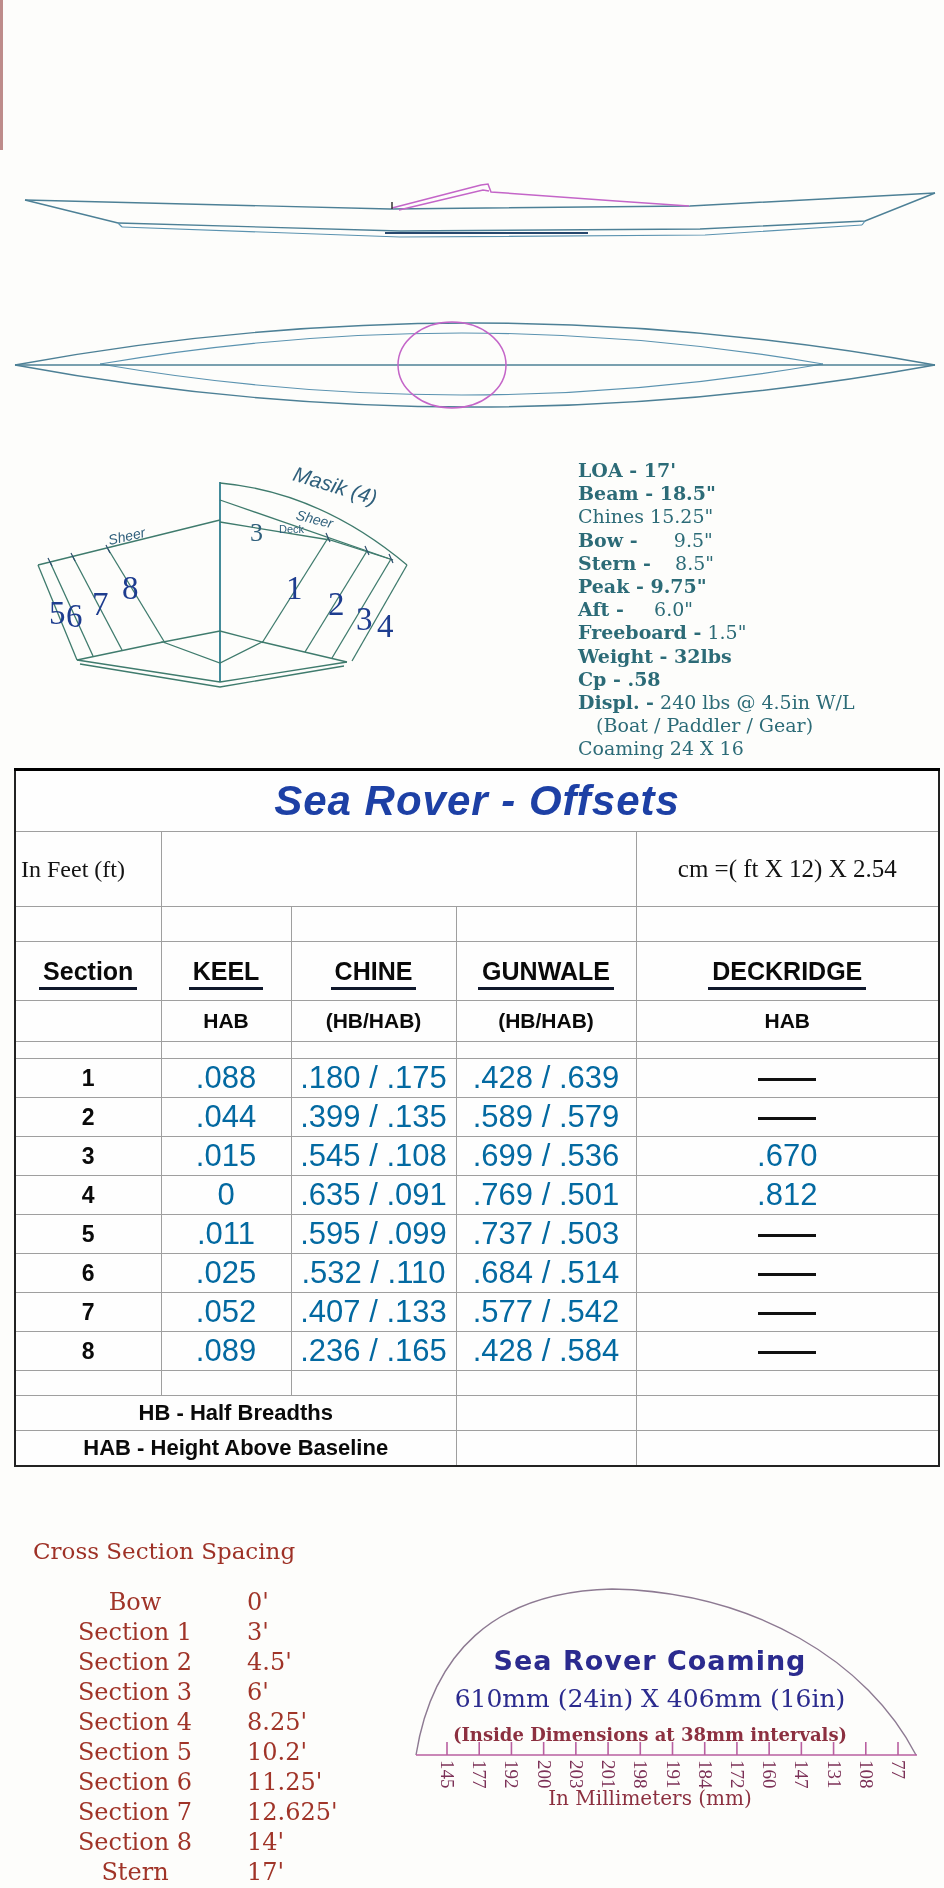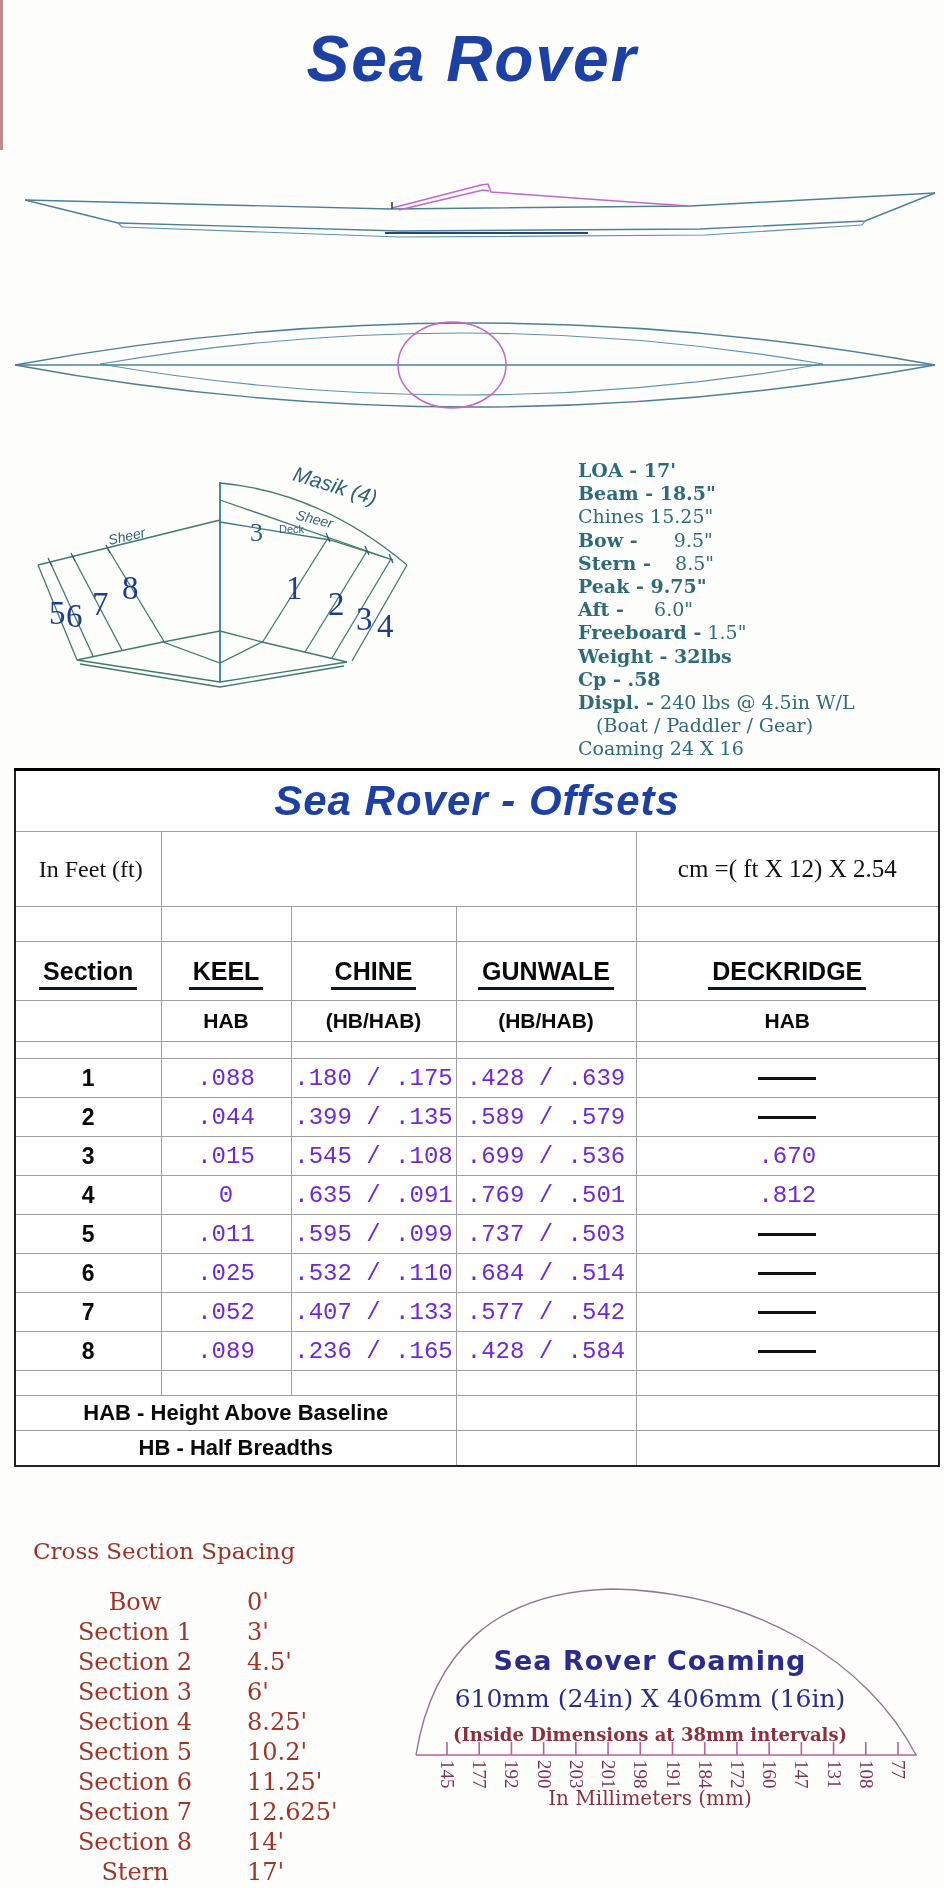--- a/index.html
+++ b/index.html
@@ -78,7 +78,6 @@
 
   <div class="abs edge-artifact"></div>
 
-  <div class="abs main-title">Sea Rover</div>
 
   <svg class="abs" style="left:0;top:150px;" width="944" height="130" viewBox="0 150 944 130">
     <path class="hull-line" d="M25,200 L390,209 L690,206 L935,193"></path>

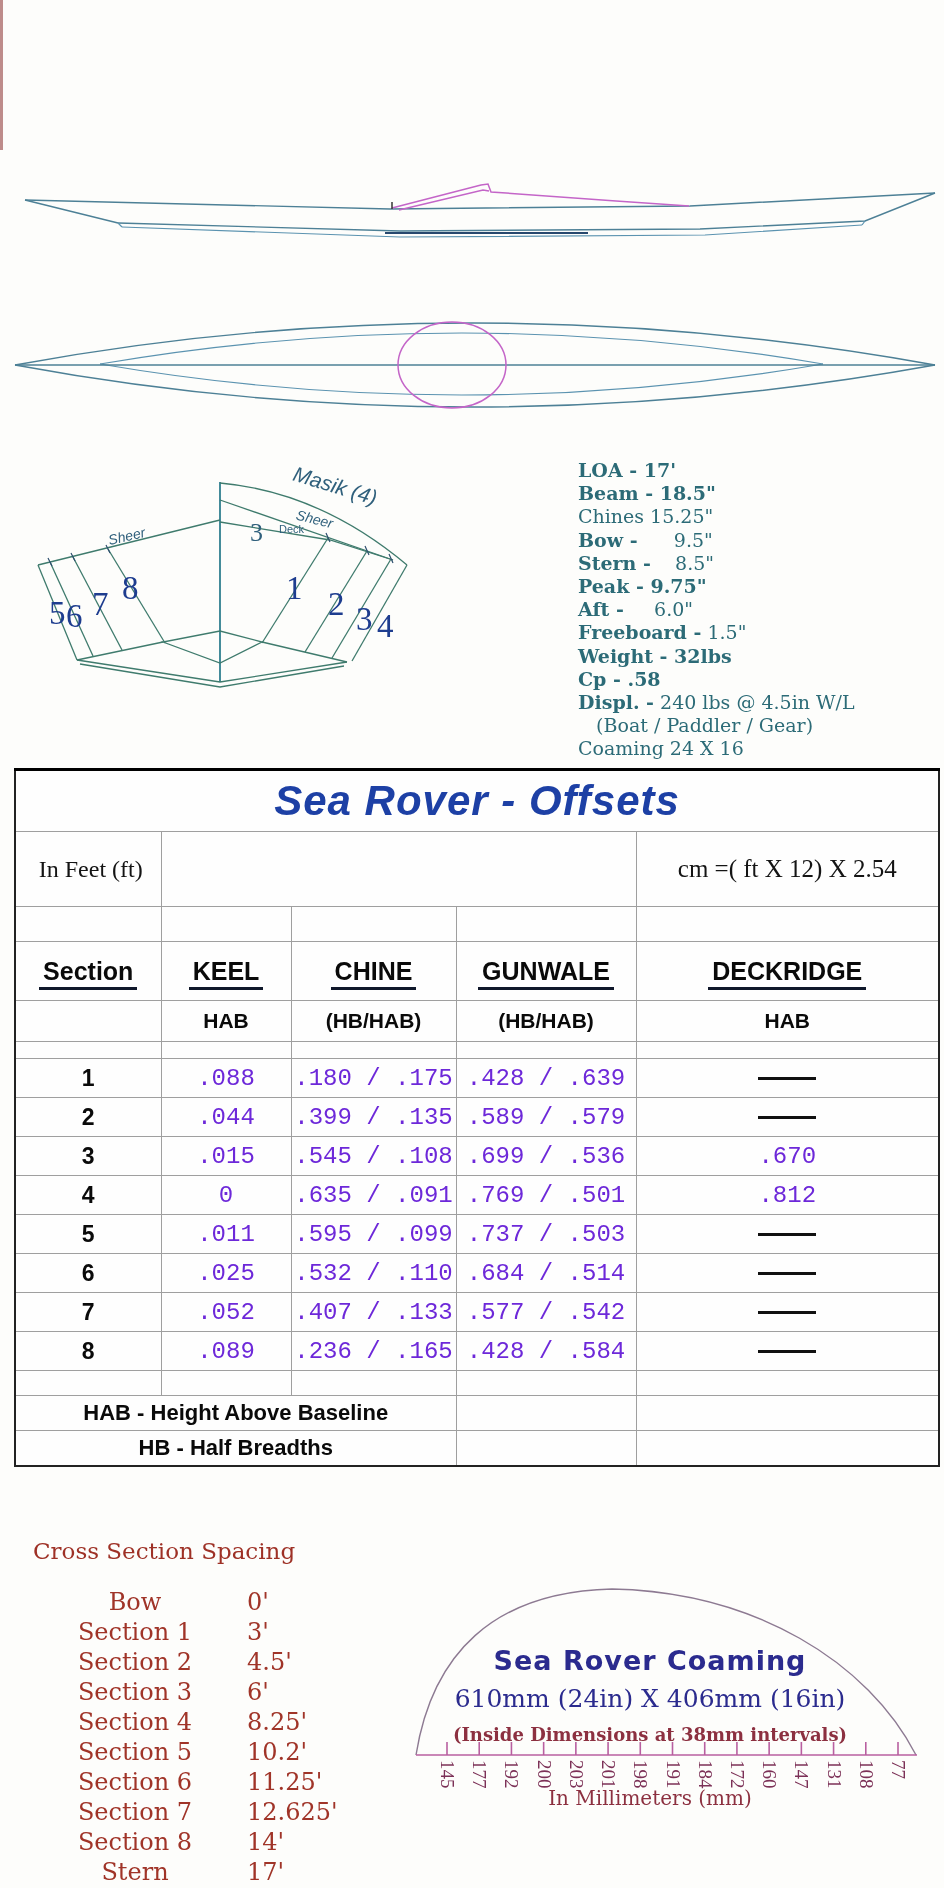--- a/index.html
+++ b/index.html
@@ -39,7 +39,7 @@
   table.offsets td{border:1px solid #9f9f9f;padding:0;text-align:center;overflow:hidden;}
   td.t-title{height:60px;font-style:italic;font-weight:600;font-size:42px;color:#1d40a5;letter-spacing:1px;}
   td.t-unit{height:74px;font-family:"Liberation Serif",serif;font-size:24px;color:#141414;}
-  td.t-unit.left{text-align:center;padding-left:5px;}
+  td.t-unit.left{text-align:left;padding-left:5px;}
   td.t-unit.right{font-size:25px;}
   tr.empty-sm td{height:34px;}
   tr.empty-xs td{height:16px;}

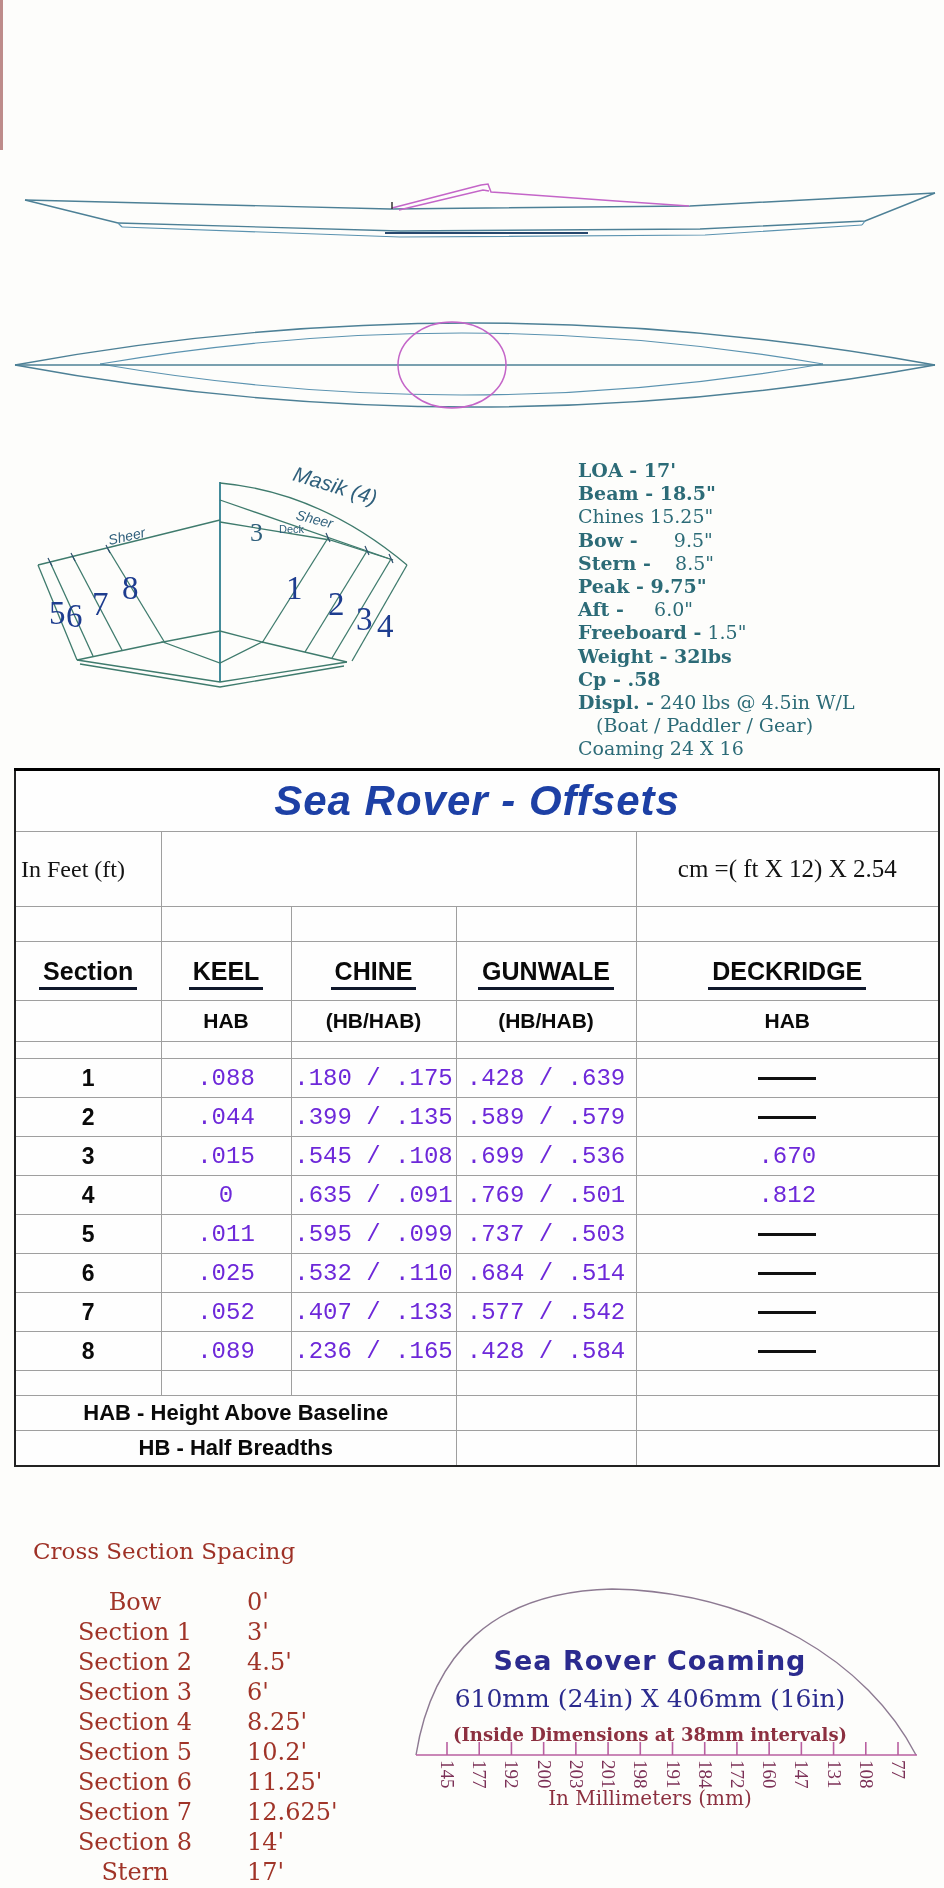--- a/index.html
+++ b/index.html
@@ -47,7 +47,7 @@
   td.t-head{height:58px;font-weight:bold;font-size:25px;color:#0a0a0a;}
   td.t-head span{border-bottom:3px solid #0f172a;padding:0 4px 2px 4px;}
   td.t-sub{height:40px;font-weight:bold;font-size:21px;color:#0a0a0a;margin-left:36px;}
-  td.t-cell{height:38px;font-family:Liberation Mono, monospace;font-size:24px;color:#6d28d9;}
+  td.t-cell{height:38px;font-family:Liberation Sans, sans-serif;font-size:31px;color:#0369a1;}
   td.t-sec{height:38px;font-weight:bold;font-size:23px;color:#0a0a0a;}
   .dash{display:inline-block;width:58px;border-top:3px solid #111;vertical-align:middle;}
   td.t-foot{height:34px;text-align:left;font-weight:bold;font-size:22px;color:#0a0a0a;padding-left:6px;}

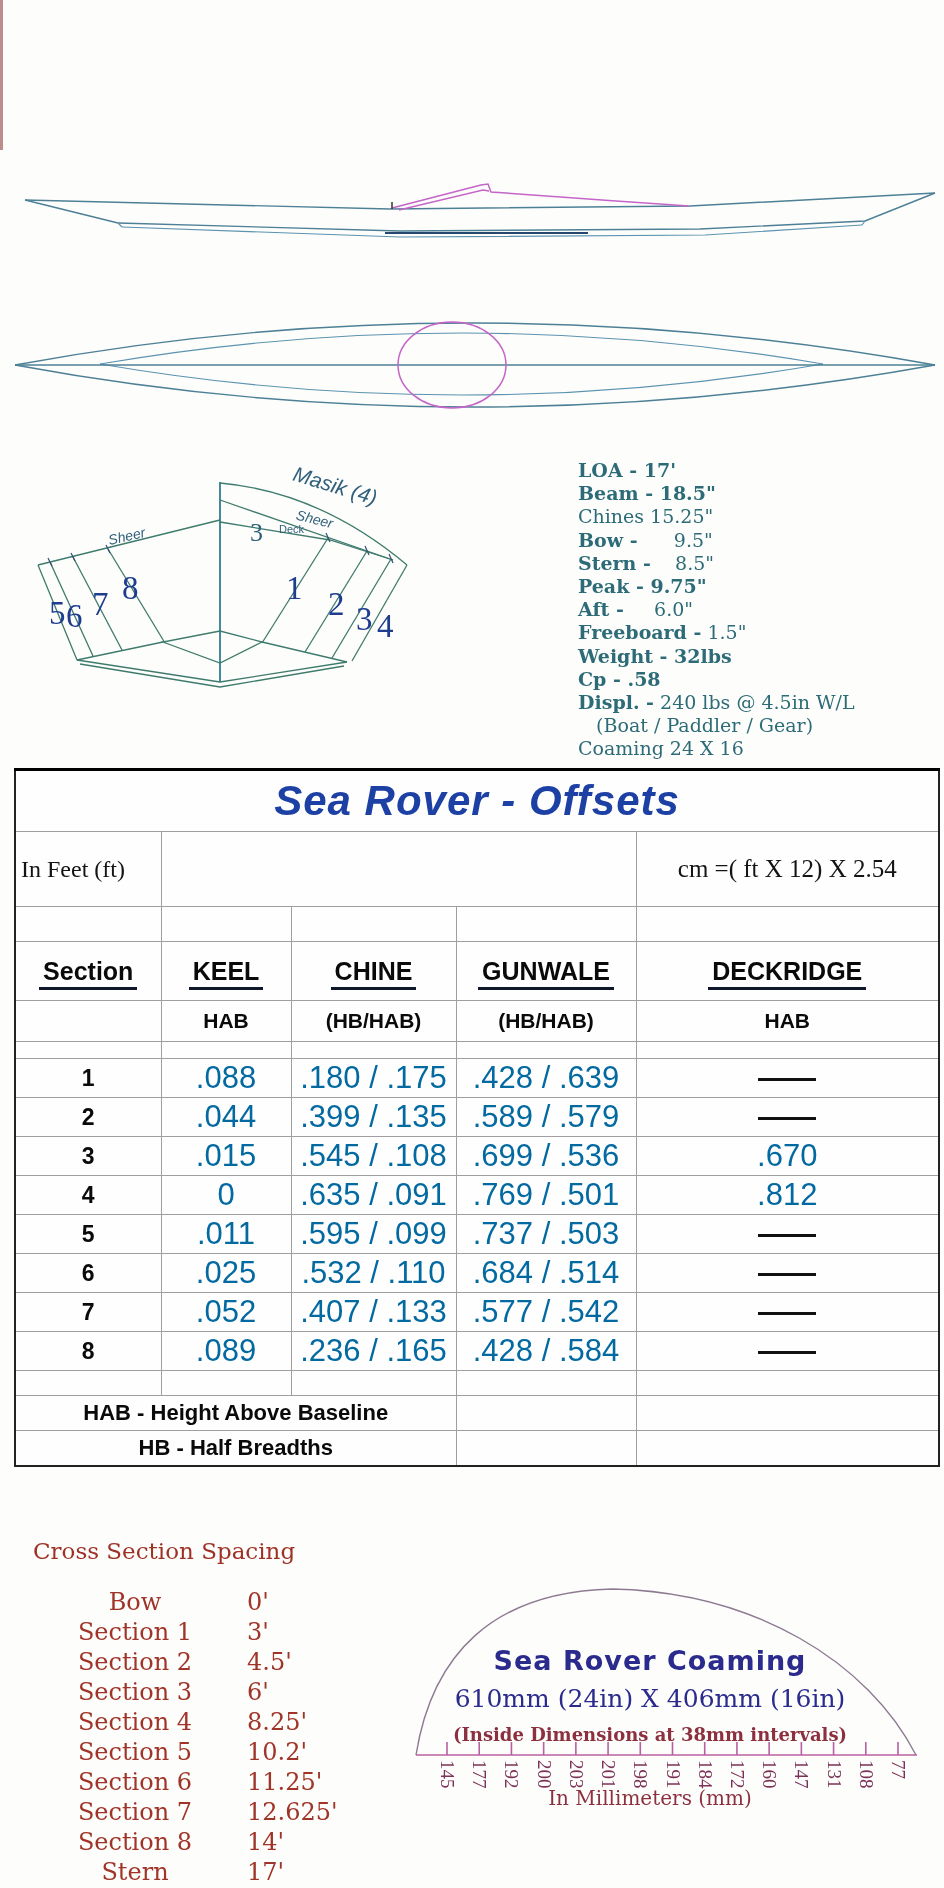--- a/index.html
+++ b/index.html
@@ -248,12 +248,12 @@
           <td></td>
         </tr>
     <tr>
+      <td class="t-foot" colspan="3">HB - Half Breadths</td>
+      <td></td>
+          <td></td>
+    </tr>
+    <tr>
       <td class="t-foot" colspan="3">HAB - Height Above Baseline</td>
-      <td></td>
-          <td></td>
-    </tr>
-    <tr>
-      <td class="t-foot" colspan="3">HB - Half Breadths</td>
       <td></td>
           <td></td>
     </tr>

